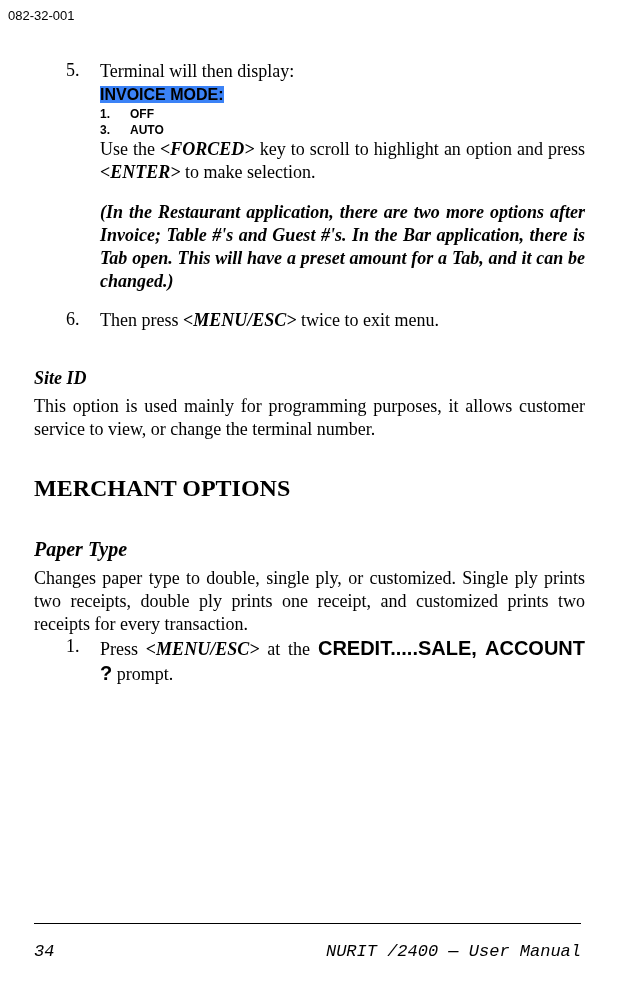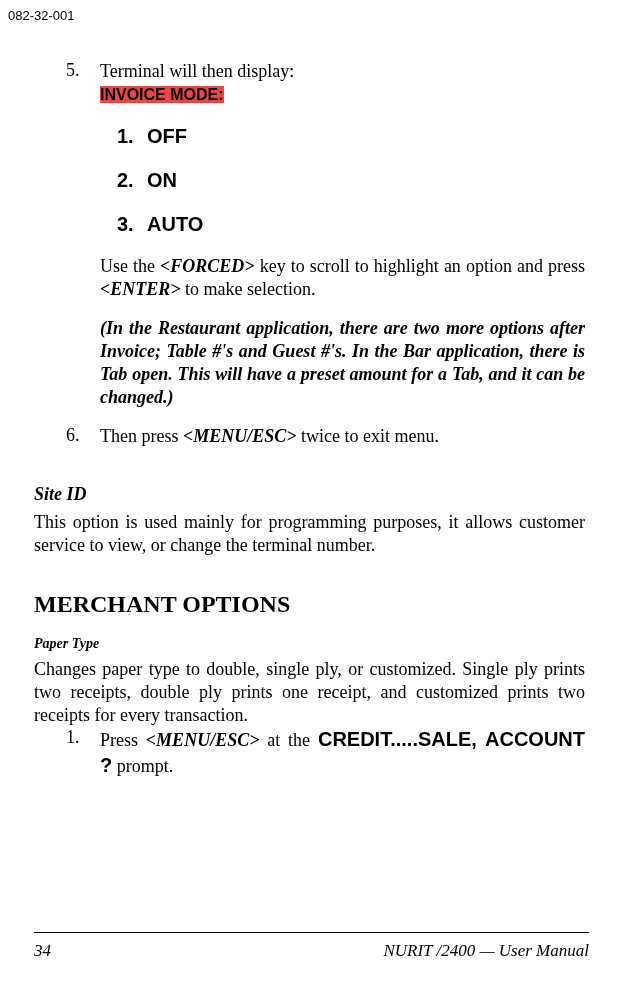--- a/index.html
+++ b/index.html
@@ -10,7 +10,7 @@
     .list-item { display: flex; margin-bottom: 0; }
     .list-num { width: 34px; flex-shrink: 0; font-size: 18px; }
     .list-body { flex: 1; font-size: 18px; line-height: 1.28; text-align: justify; }
-    .invoice-mode { font-family: Arial, Helvetica, sans-serif; font-weight: bold; background: #ef4444; display: inline; font-size: 16px; }
+    .invoice-mode { font-family: Arial, Helvetica, sans-serif; font-weight: bold; background: #3b82f6; display: inline; font-size: 16px; }
     .menu-line { font-family: Arial, Helvetica, sans-serif; font-weight: bold; font-size: 20px; line-height: 1.35; margin: 17px; }
     .menu-num { display:inline-block; width: 30px; }
     .bold-italic { font-style: italic; font-weight: bold; }

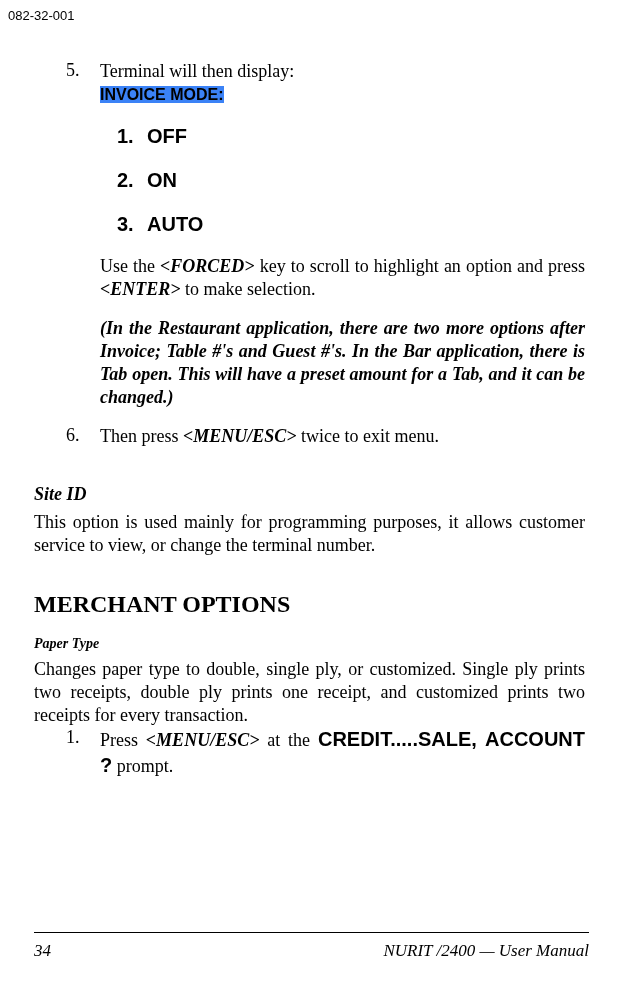--- a/index.html
+++ b/index.html
@@ -11,7 +11,7 @@
     .list-num { width: 34px; flex-shrink: 0; font-size: 18px; }
     .list-body { flex: 1; font-size: 18px; line-height: 1.28; text-align: justify; }
     .invoice-mode { font-family: Arial, Helvetica, sans-serif; font-weight: bold; background: #3b82f6; display: inline; font-size: 16px; }
-    .menu-line { font-family: Arial, Helvetica, sans-serif; font-weight: bold; font-size: 20px; line-height: 1.35; margin: 17px; }
+    .menu-line { font-family: Arial, Helvetica, sans-serif; font-weight: bold; font-size: 12px; line-height: 1.35; margin: 0; }
     .menu-num { display:inline-block; width: 30px; }
     .bold-italic { font-style: italic; font-weight: bold; }
     .arial-bold { font-family: Arial, Helvetica, sans-serif; font-weight: bold; font-size: 20px; margin-top: 11px; }

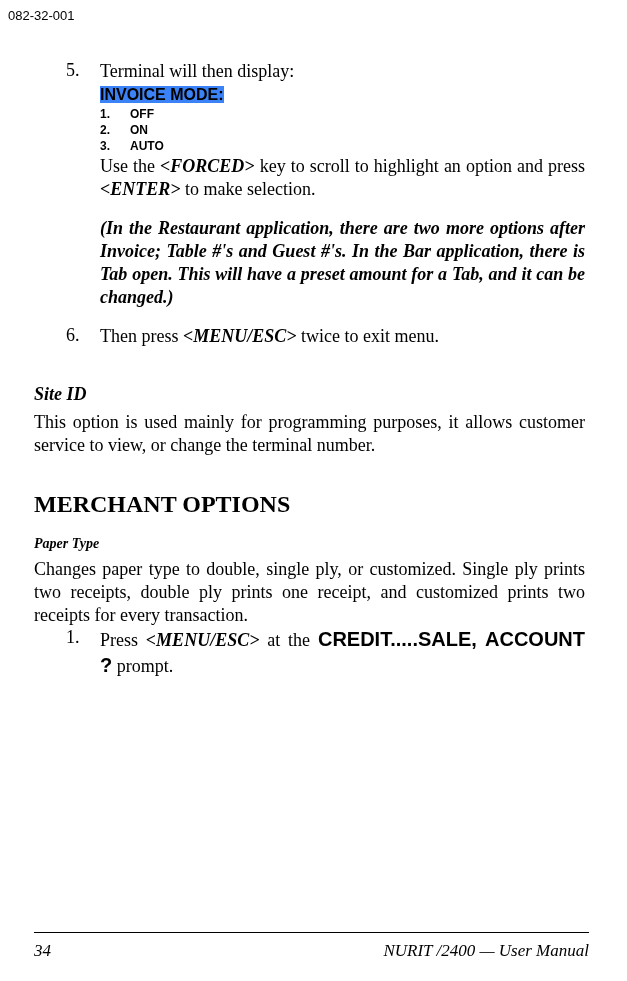--- a/index.html
+++ b/index.html
@@ -39,7 +39,6 @@
         <span>Terminal will then display:</span><br>
         <span class="invoice-mode">INVOICE MODE:</span><br>
         <div class="menu-line"><span class="menu-num">1.</span><span>OFF</span></div>
-        <div class="menu-line"><span class="menu-num">2.</span><span>ON</span></div>
         <div class="menu-line"><span class="menu-num">3.</span><span>AUTO</span></div>
         <span>Use the </span><span class="bold-italic">&lt;FORCED&gt;</span><span> key to scroll to highlight an option and press </span><span class="bold-italic">&lt;ENTER&gt;</span><span> to make selection.</span>
         <div class="sub-block bold-italic">(In the Restaurant application, there are two more options after Invoice; Table #'s and Guest #'s.  In the Bar application, there is Tab open.  This will have a preset amount for a Tab, and it can be changed.)</div>

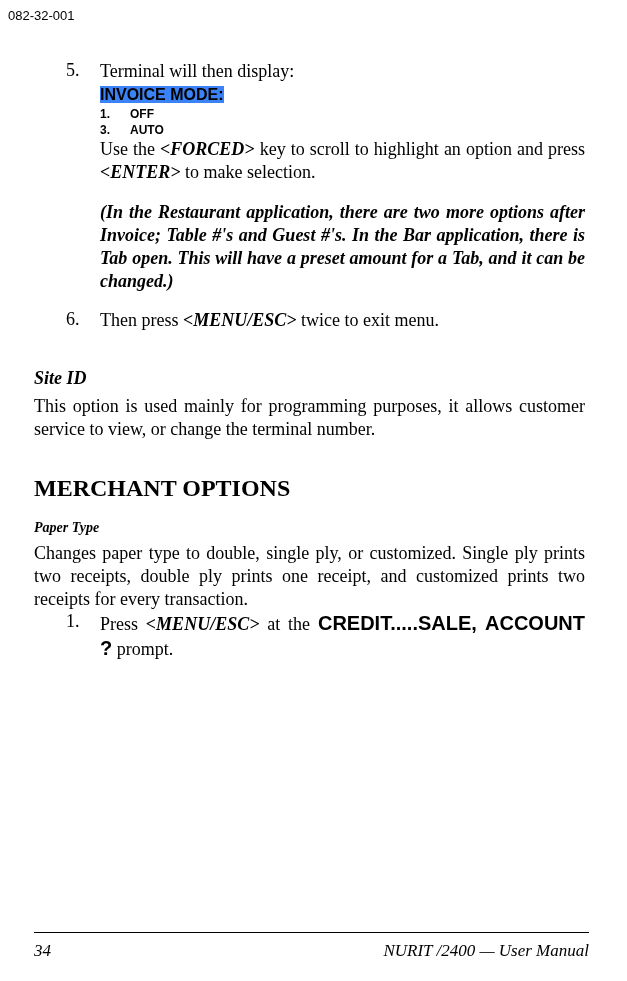--- a/index.html
+++ b/index.html
@@ -20,7 +20,7 @@
     .section-p { font-size: 18px; text-align: justify; margin-top: 6px; margin-left: -32px; line-height: 1.28; }
     .section-h2 { font-weight: bold; font-size: 24px; margin-top: 34px; margin-left: -32px; }
     .section-p2 { font-size: 18px; text-align: justify; margin-top: 4px; margin-left: -32px; line-height: 1.28; }
-    .paper-h3 { font-style: italic; font-weight: bold; font-size: 14px; margin-top: 18px; margin-left: -32px; }
+    .paper-h3 { font-style: italic; font-weight: bold; font-size: 20px; margin-top: 36px; margin-left: -32px; }
     .paper-p { font-size: 18px; text-align: justify; margin-top: 6px; margin-left: -32px; line-height: 1.28; }
     .footer { position: absolute; bottom: 20px; left: 34px; right: 38px; border-top: 1.5px solid #000; padding-top: 8px; display: flex; justify-content: space-between; font-style: italic; font-size: 17px; }
     .ws-pre { white-space: pre; }

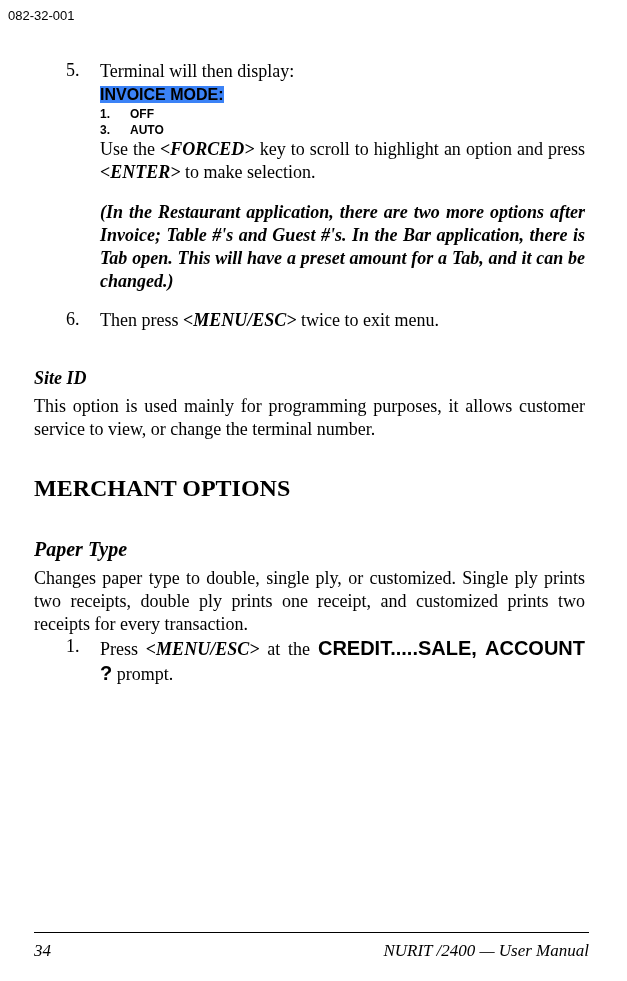--- a/index.html
+++ b/index.html
@@ -22,7 +22,7 @@
     .section-p2 { font-size: 18px; text-align: justify; margin-top: 4px; margin-left: -32px; line-height: 1.28; }
     .paper-h3 { font-style: italic; font-weight: bold; font-size: 20px; margin-top: 36px; margin-left: -32px; }
     .paper-p { font-size: 18px; text-align: justify; margin-top: 6px; margin-left: -32px; line-height: 1.28; }
-    .footer { position: absolute; bottom: 20px; left: 34px; right: 38px; border-top: 1.5px solid #000; padding-top: 8px; display: flex; justify-content: space-between; font-style: italic; font-size: 17px; }
+    .footer { position: absolute; bottom: 20px; left: 34px; right: 46px; border-top: 1.5px solid #000; padding-top: 18px; display: flex; justify-content: space-between; font-style: italic; font-size: 17px; font-family: Liberation Mono, monospace; }
     .ws-pre { white-space: pre; }
   </style>
 </head>

